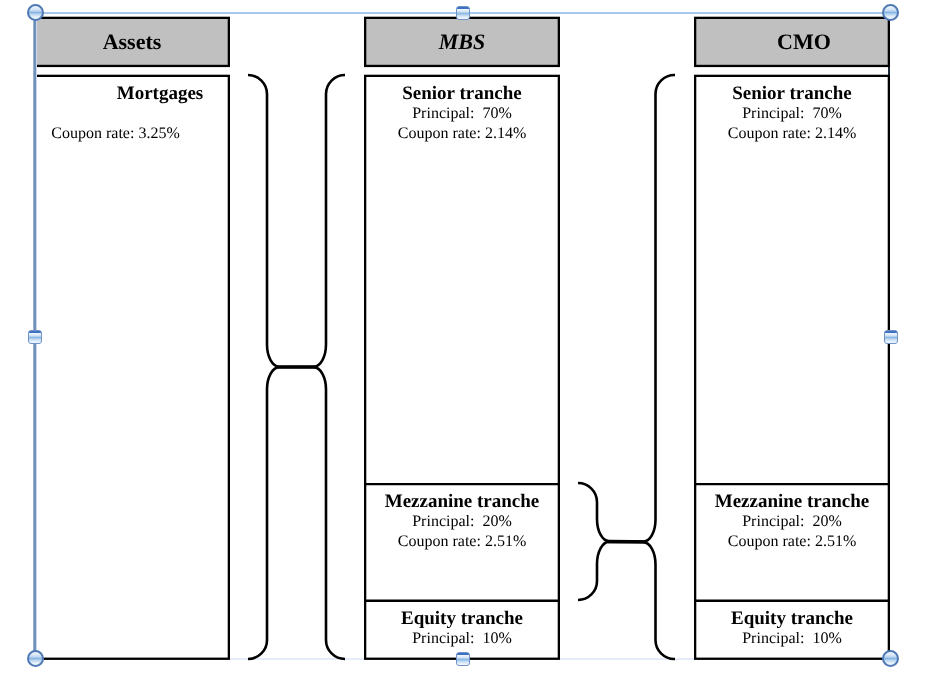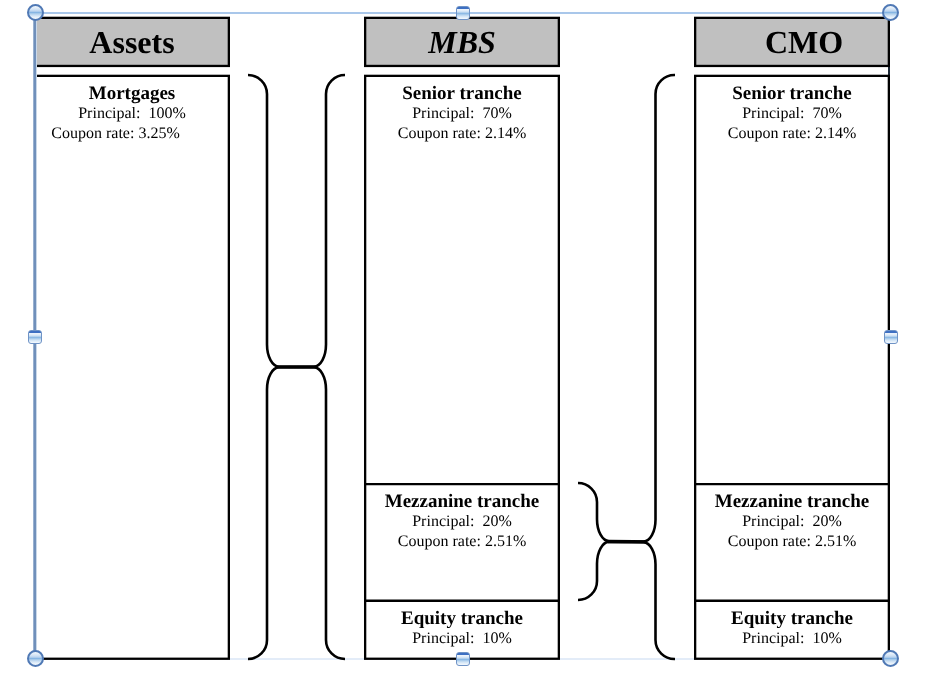--- a/index.html
+++ b/index.html
@@ -15,7 +15,7 @@
   svg.shape-layer line.divider{stroke:#000;stroke-width:2.3;}
   .hdr-label{position:absolute;z-index:4;text-align:center;font-weight:bold;
              transform:translateZ(0);
-             font-size:32px;line-height:32px;color:#000;white-space:pre;}
+             font-size:22px;line-height:32px;color:#000;white-space:pre;}
 
 
   .seg-title{position:absolute;z-index:4;text-align:center;font-weight:bold;

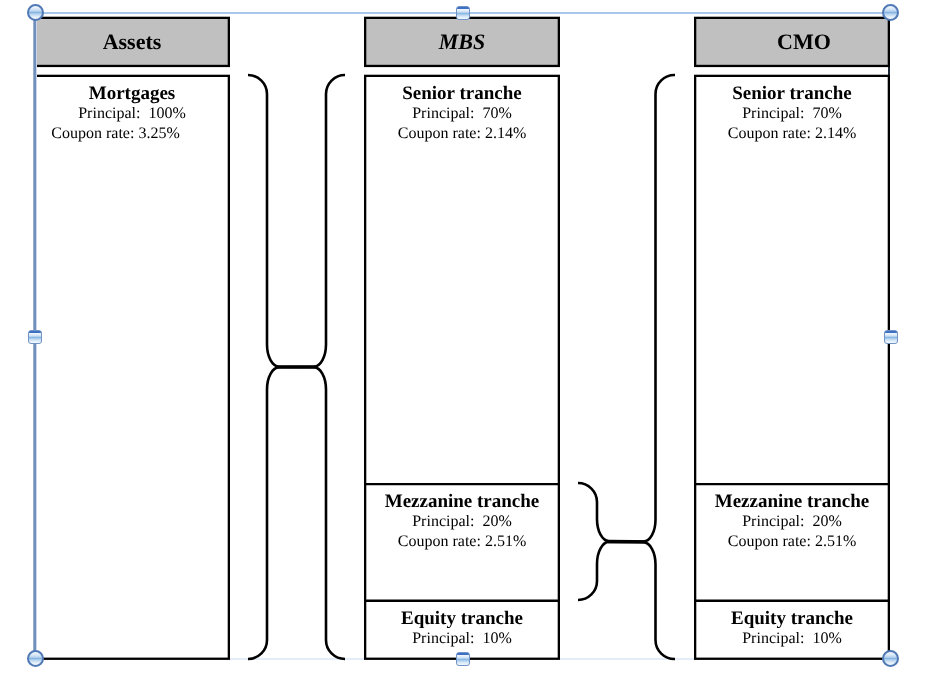--- a/index.html
+++ b/index.html
@@ -64,7 +64,7 @@
 
   <div class="hdr-label" style="left:34px;top:25.9px;width:196px;">Assets</div>
 
-  <div class="seg-title" style="left:34px;top:83.6px;width:196px;">Mortgages</div>
+  <div class="seg-title" style="left:34px;top:83.6px;width:196px;padding-left:28px;">Mortgages</div>
   <div class="seg-line" style="left:34px;top:104.2px;width:196px;">Principal:  100%</div>
   <div class="seg-line" style="left:34px;top:124.2px;width:163px;">Coupon rate: 3.25%</div>
 

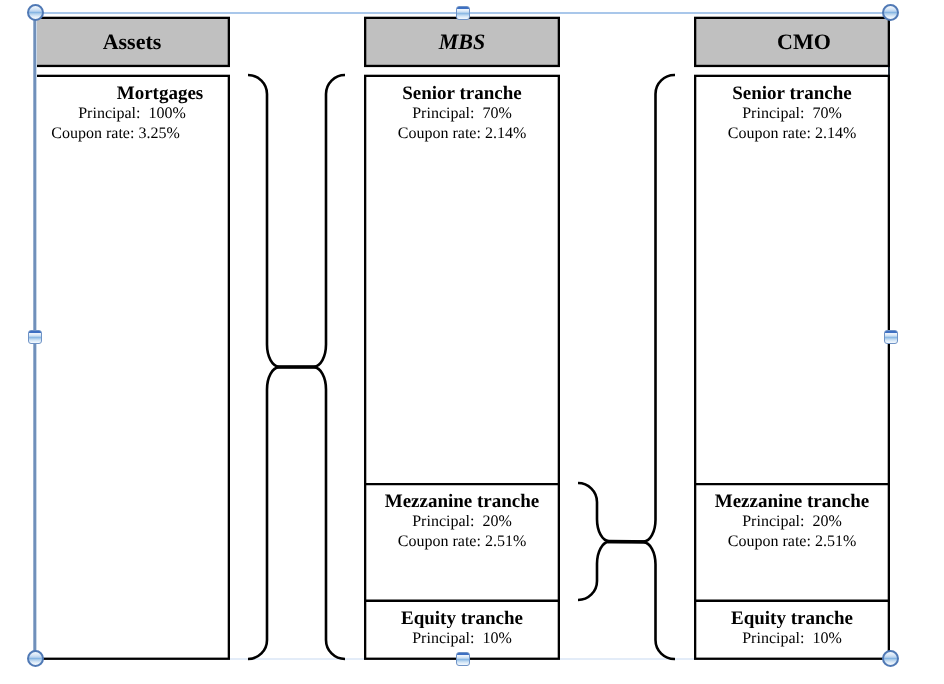--- a/index.html
+++ b/index.html
@@ -65,7 +65,6 @@
   <div class="hdr-label" style="left:34px;top:25.9px;width:196px;">Assets</div>
 
   <div class="seg-title" style="left:34px;top:83.6px;width:196px;padding-left:28px;">Mortgages</div>
-  <div class="seg-line" style="left:34px;top:104.2px;width:196px;">Principal:  100%</div>
   <div class="seg-line" style="left:34px;top:124.2px;width:163px;">Coupon rate: 3.25%</div>
 
   <div class="hdr-label" style="left:364px;top:25.9px;width:196px;font-style:italic;">MBS</div>

